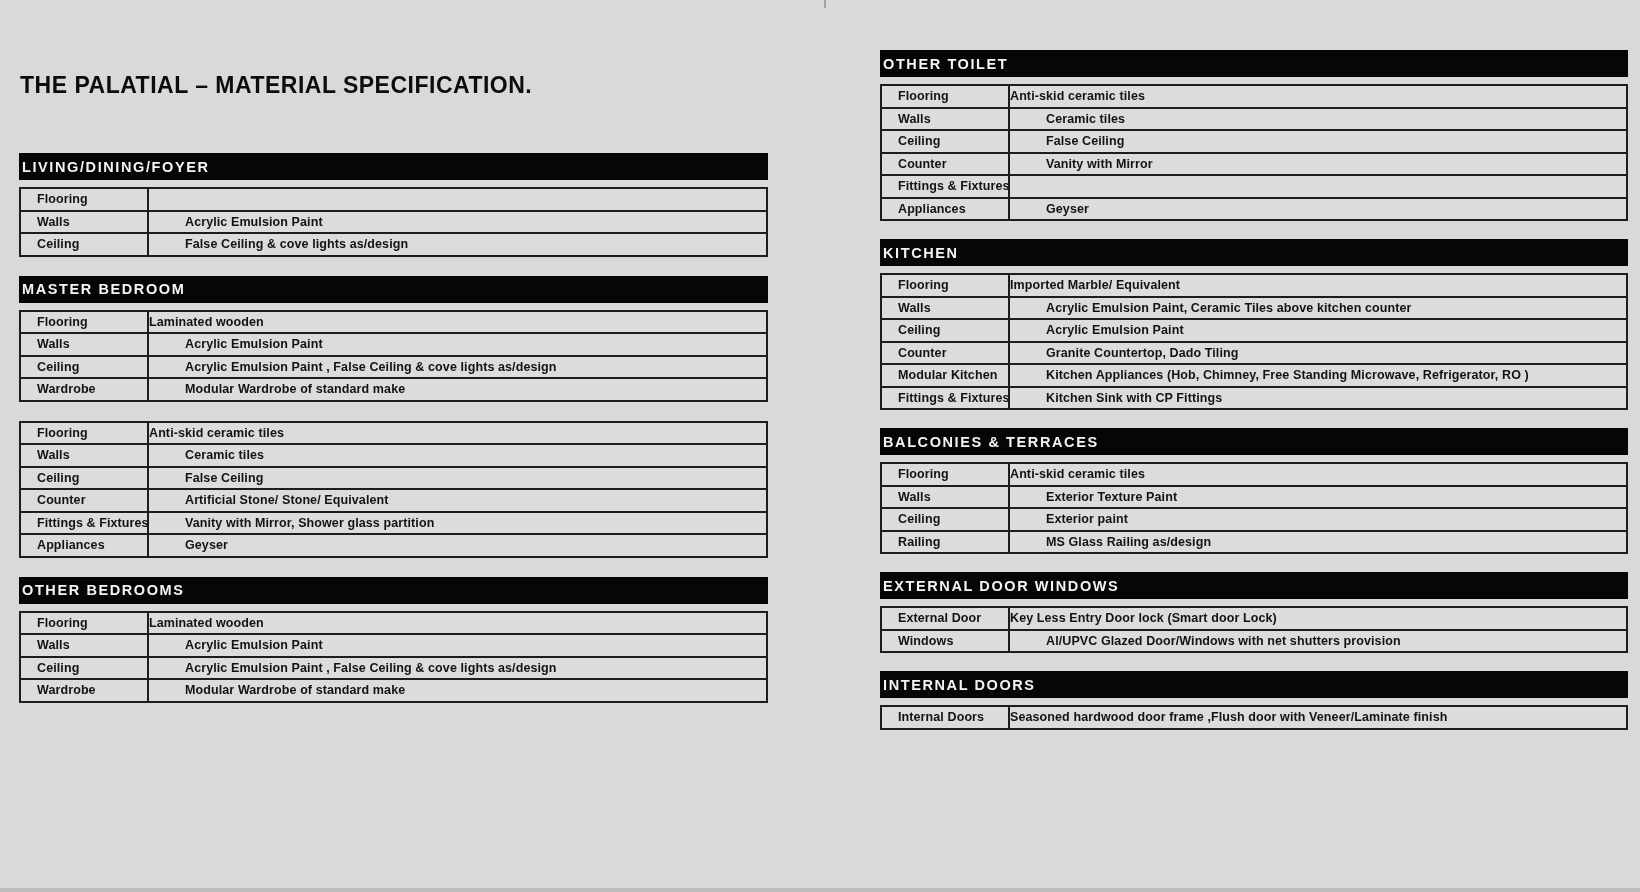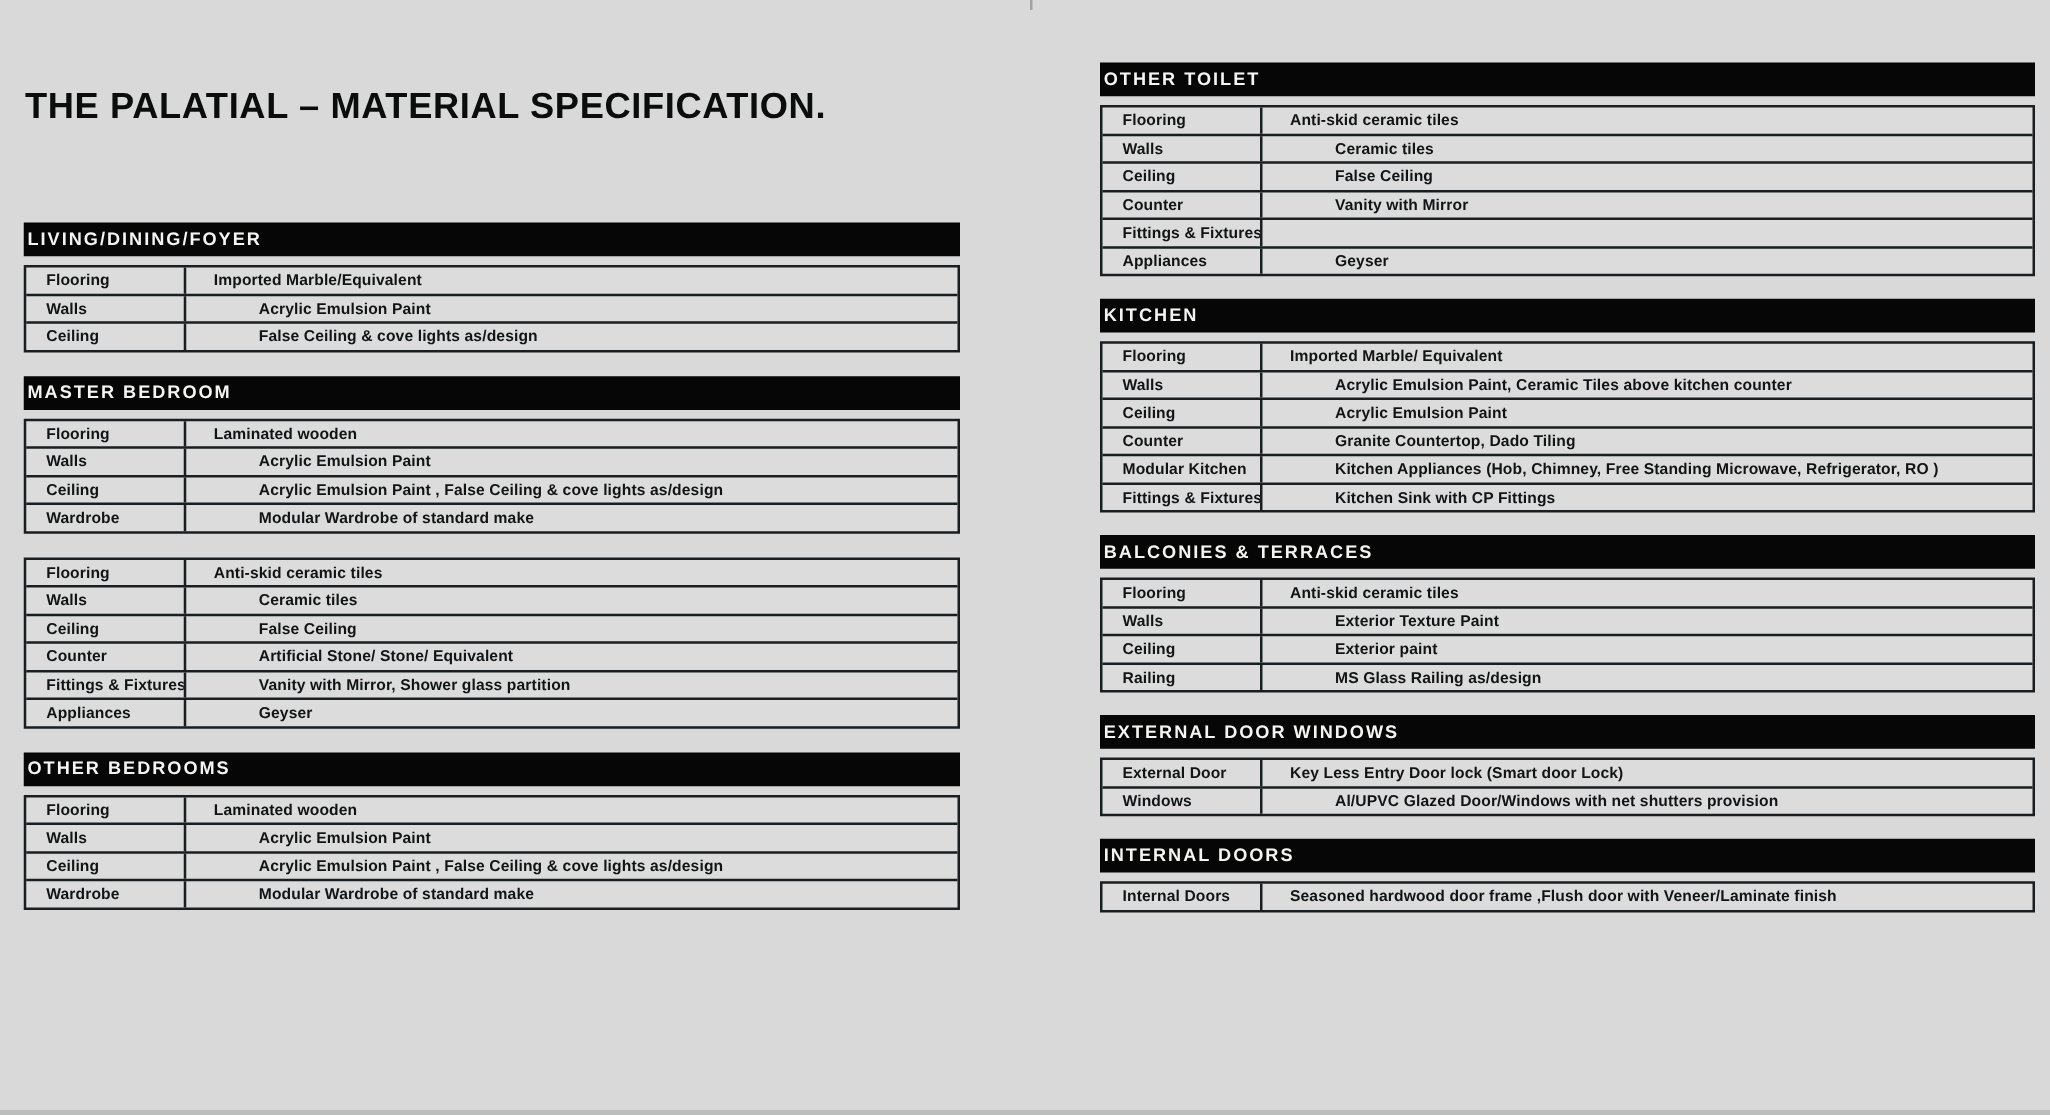--- a/index.html
+++ b/index.html
@@ -17,7 +17,7 @@
 
   .title {
     margin: 68px 0 0 1px;
-    font-size: 29px;
+    font-size: 23px;
     line-height: 34px;
     font-weight: bold;
     letter-spacing: 0.5px;

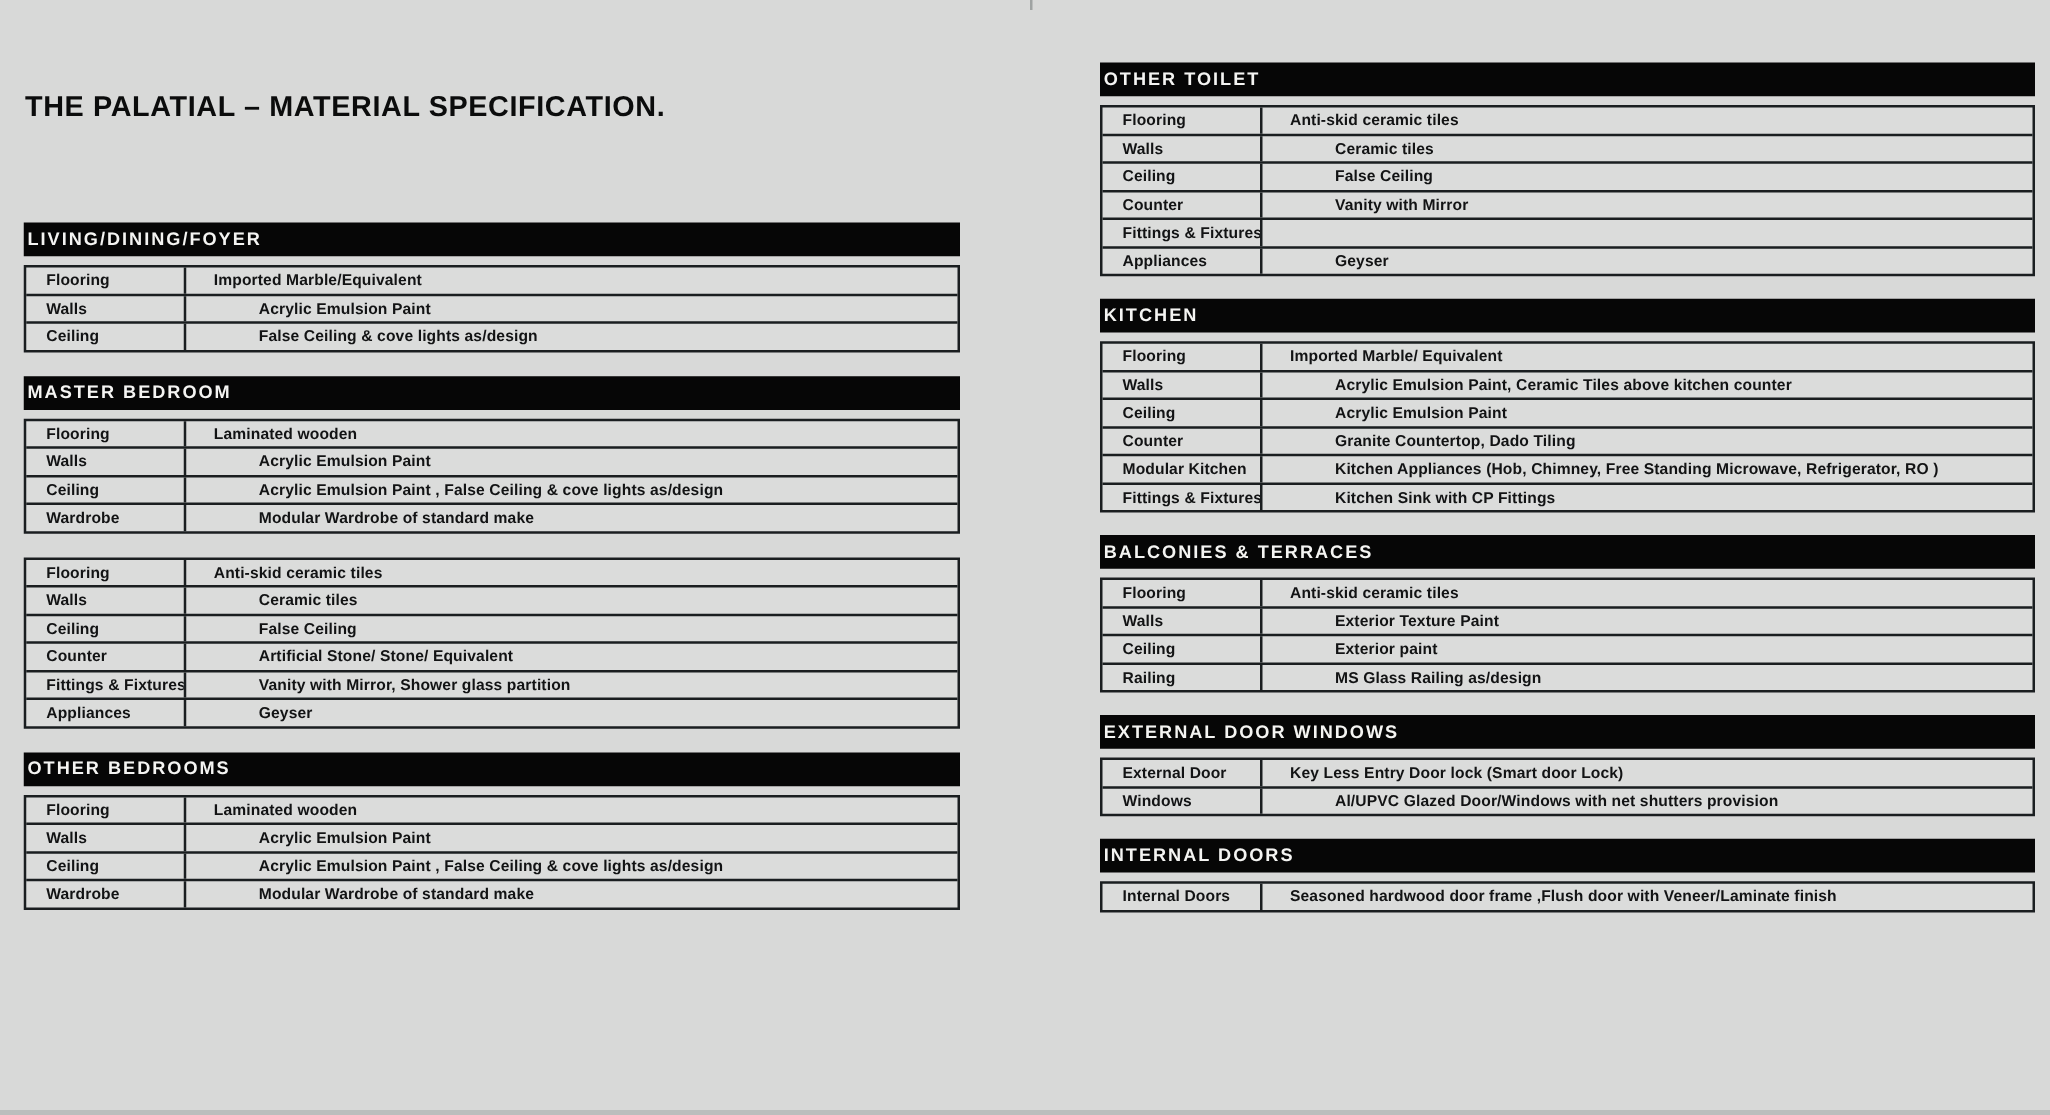--- a/index.html
+++ b/index.html
@@ -69,7 +69,7 @@
     border-right: 2px solid var(--line, #1a1e20);
     flex-shrink: 0;
   }
-  .cell.value { flex: 1; padding-left: 22px; }
+  .cell.value { flex: 1; }
 
   .top-tick {
     position: absolute;

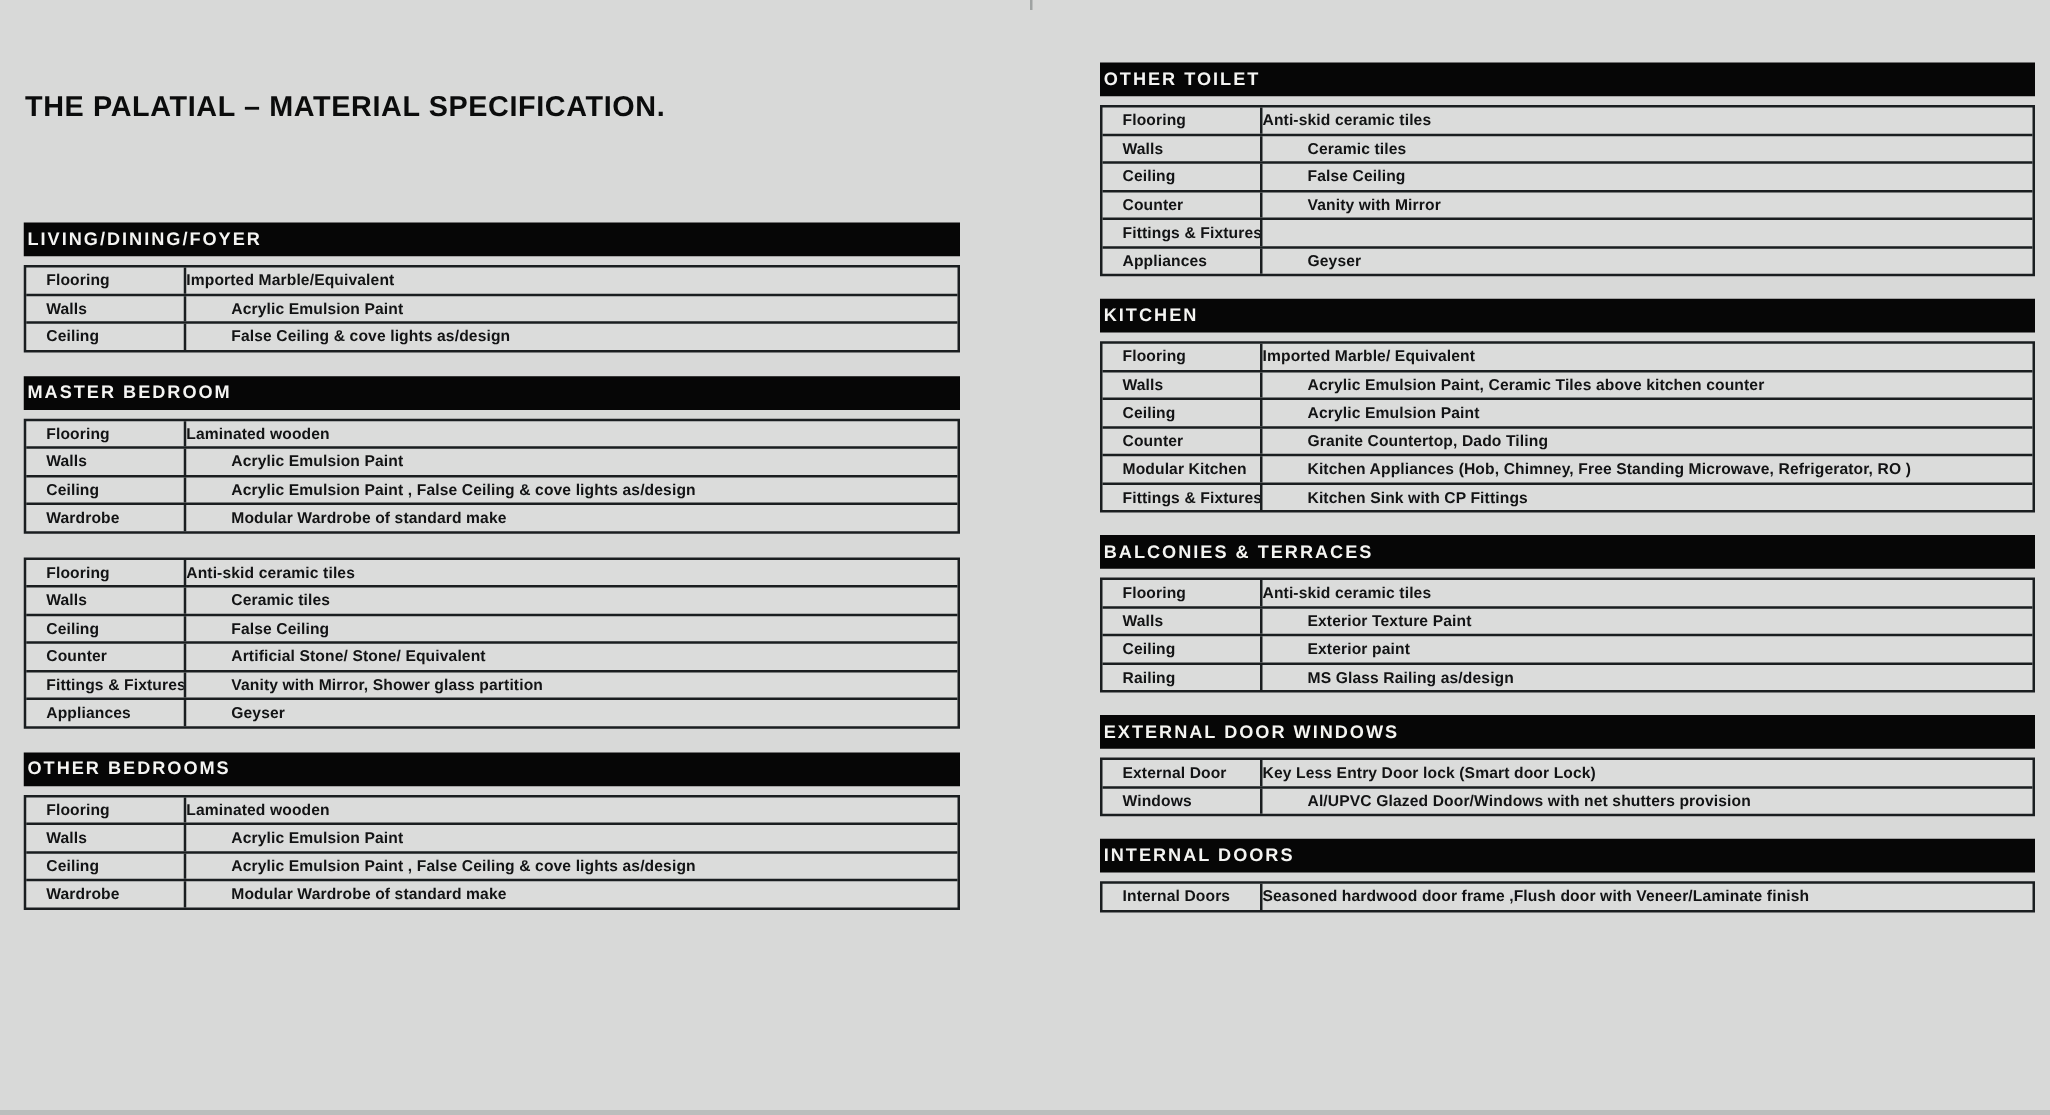--- a/index.html
+++ b/index.html
@@ -27,7 +27,7 @@
 
   .sections { display: flow-root; }
   .col-left  .sections .spec-section { margin-top: 19px; }
-  .col-left  .sections .spec-section:first-child { margin-top: 76px; }
+  .col-left  .sections .spec-section:first-child { margin-top: 51px; }
   .col-right .sections .spec-section { margin-top: 18px; }
   .col-right .sections .spec-section:first-child { margin-top: 50px; }
 

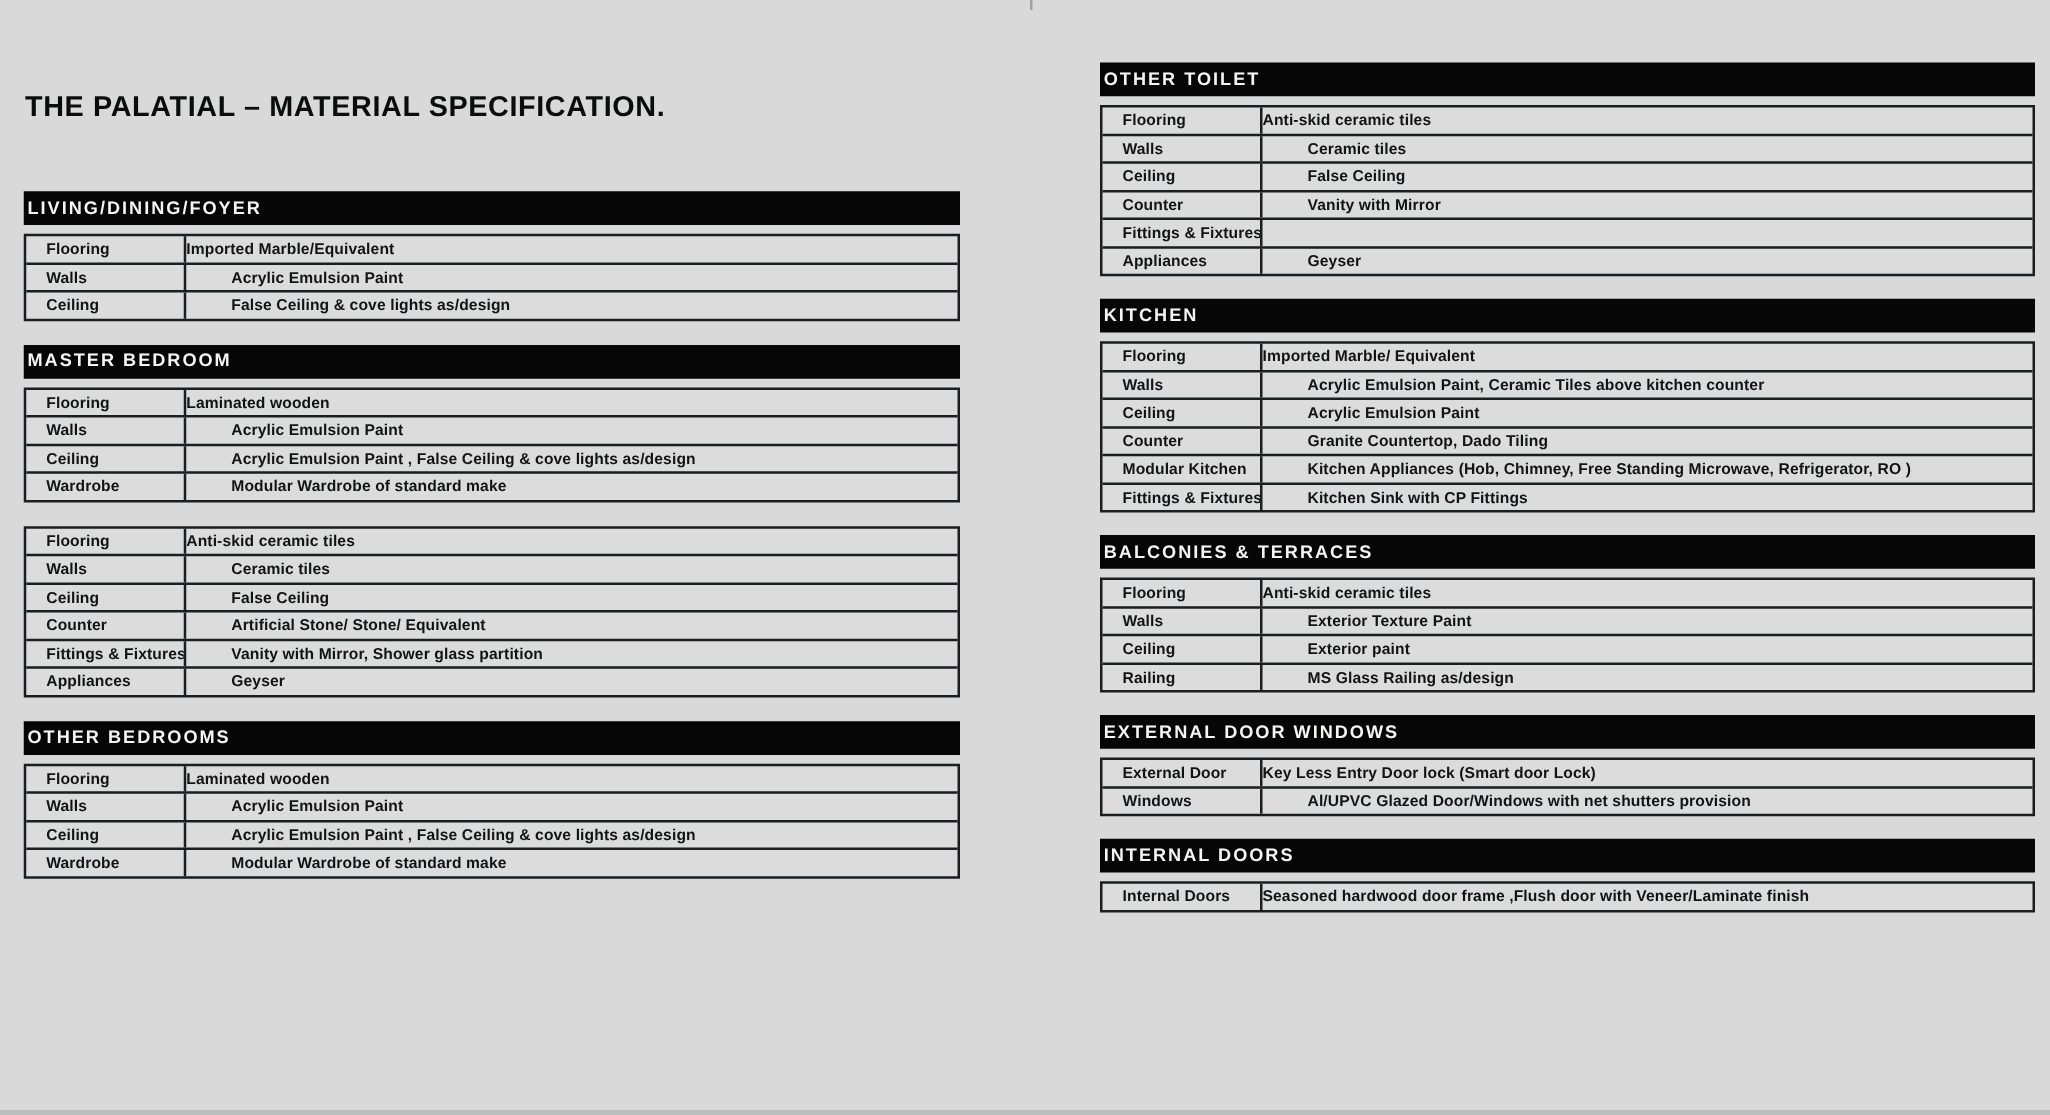--- a/index.html
+++ b/index.html
@@ -99,7 +99,6 @@
     <div class="spec-table">
   <div class="spec-row">
     <div class="cell label">Flooring</div>
-    <div class="cell value">Imported Marble/Equivalent</div>
   </div>
 
   <div class="spec-row">

